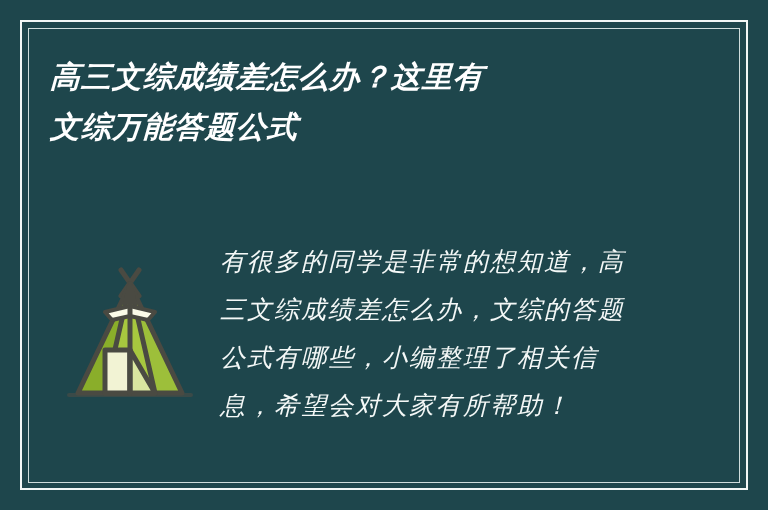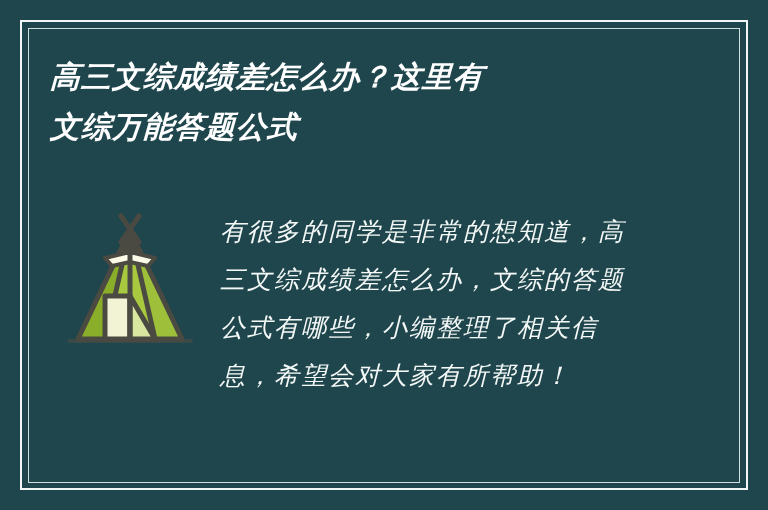--- a/index.html
+++ b/index.html
@@ -61,7 +61,7 @@
     right: 50px;
     bottom: 50px;
     display: flex;
-    align-items: flex-start;
+    align-items: center;
   }
   .illustration {
     width: 160px;

